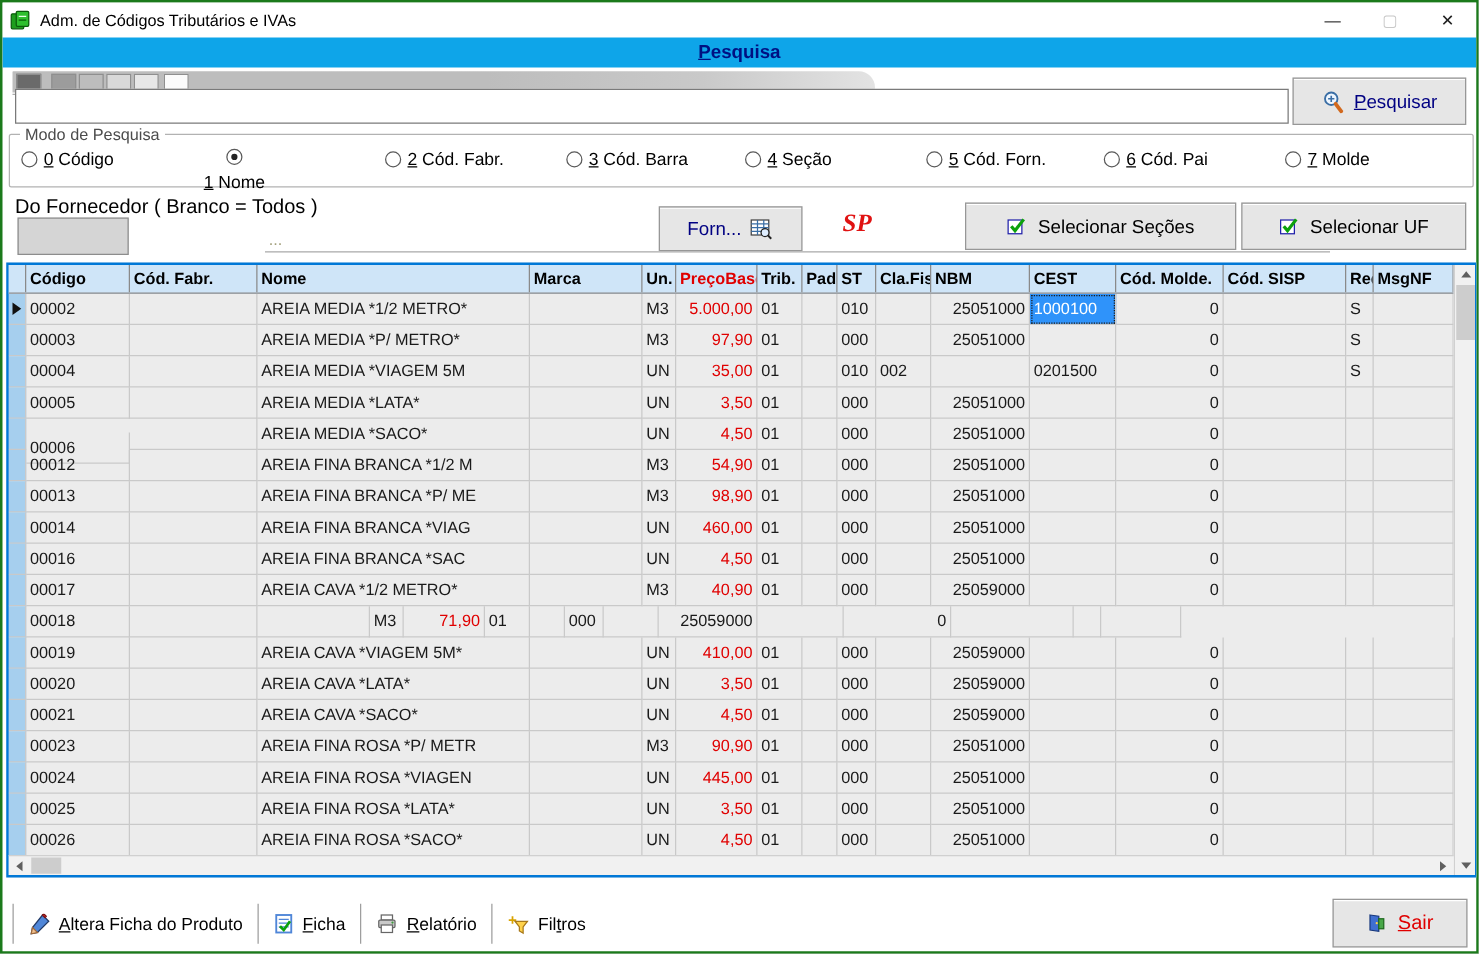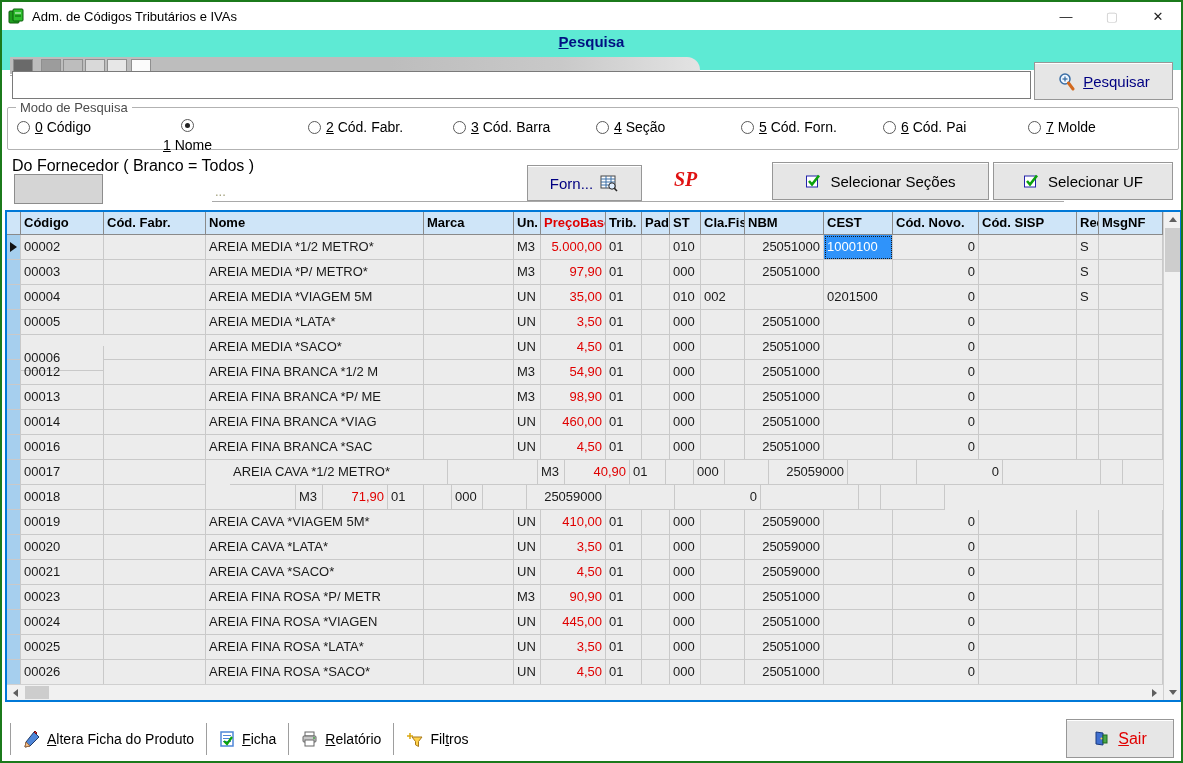--- a/index.html
+++ b/index.html
@@ -16,7 +16,7 @@
   .win-ctrl { width: 46px; height: 100%; display: flex; align-items: center; justify-content: center; font-size: 13px; color: #222; }
   .win-ctrl.disabled { color: #c9c9c9; }
   
-  .pesquisa-bar { position: absolute; left: 0; top: 28px; width: 100%; height: 40px; background: #5eead4; text-align: center; font-size: 15px; font-weight: 600; color: #001082; line-height: 24px; }
+  .pesquisa-bar { position: absolute; left: 0; top: 28px; width: 100%; height: 24px; background: #0ea5e9; text-align: center; font-size: 15px; font-weight: 600; color: #001082; line-height: 24px; }
   
   .artifact { position: absolute; left: 8px; top: 55px; width: 860px; height: 24px; }
   .artifact .blob { position: absolute; left: 0; top: 0; width: 690px; height: 17px; background: linear-gradient(to right,#bdbdbd 0%,#bdbdbd 55%,#c9c9c9 80%,#e3e3e3 100%); border-radius: 2px 45px 14px 0; }

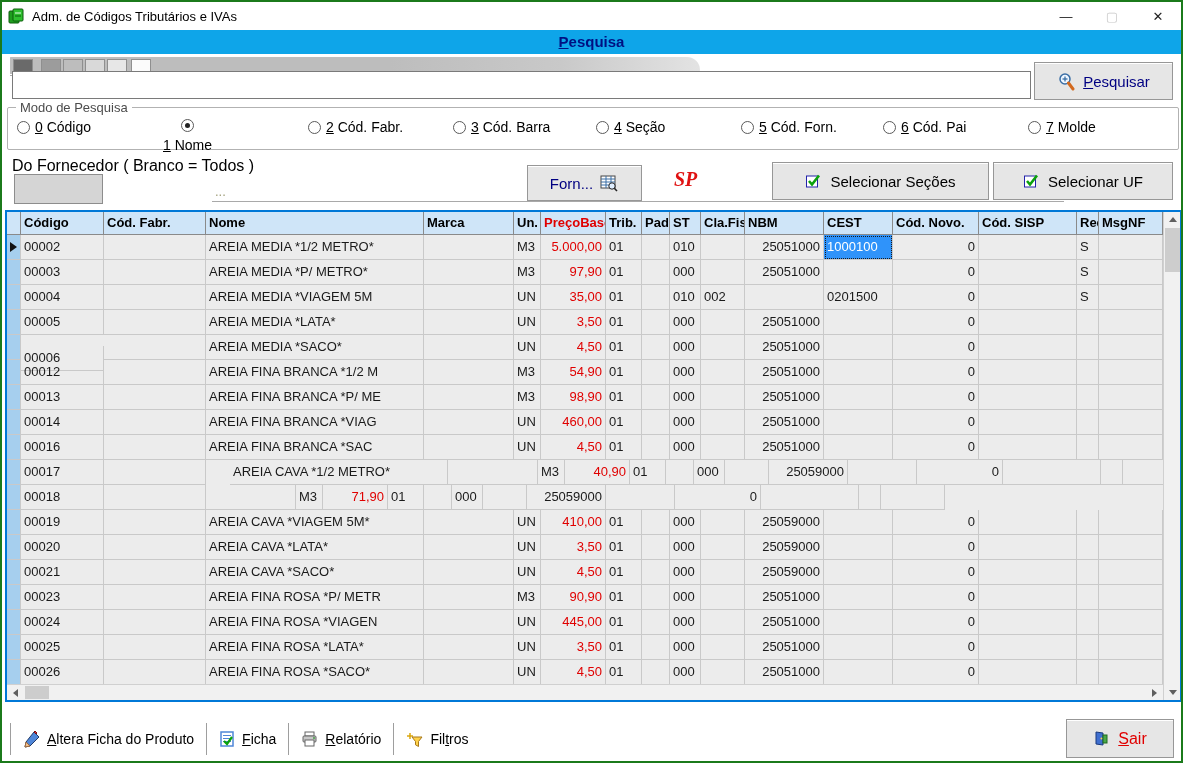--- a/index.html
+++ b/index.html
@@ -203,7 +203,7 @@
         <div class="hcell" style="width: 44px; flex: 0 0 44px;">Cla.Fis.</div>
         <div class="hcell" style="width: 79px; flex: 0 0 79px;">NBM</div>
         <div class="hcell" style="width: 69px; flex: 0 0 69px;">CEST</div>
-        <div class="hcell" style="width: 86px; flex: 0 0 86px;">Cód. Novo.</div>
+        <div class="hcell" style="width: 86px; flex: 0 0 86px;">Cód. Molde.</div>
         <div class="hcell" style="width: 98px; flex: 0 0 98px;">Cód. SISP</div>
         <div class="hcell" style="width: 22px; flex: 0 0 22px;">Red</div>
         <div class="hcell" style="width: 64px; flex: 0 0 64px;">MsgNF</div>

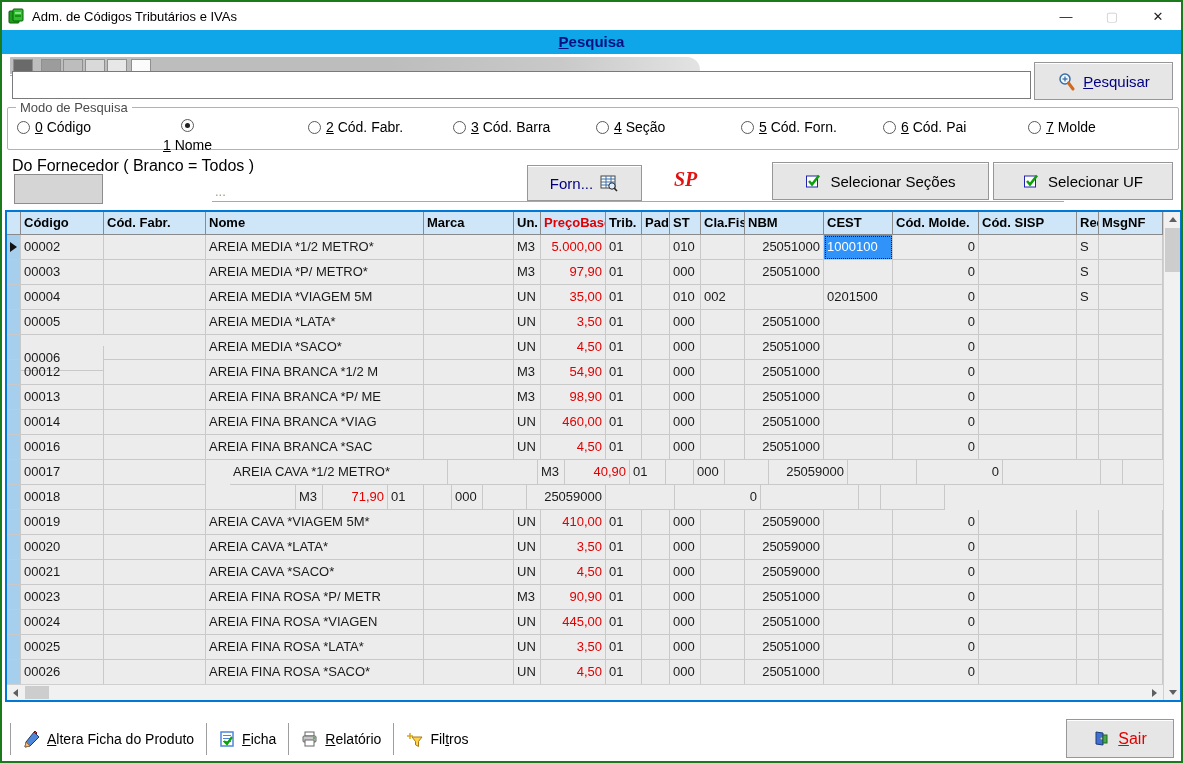--- a/index.html
+++ b/index.html
@@ -386,7 +386,7 @@
           <div class="gcell selector" style="width: 14px; flex: 0 0 14px;"></div>
           <div class="gcell" style="width: 83px; flex: 0 0 83px;">00017</div>
           <div class="gcell" style="width: 102px; flex: 0 0 102px;"></div>
-          <div class="gcell" style="width: 218px; flex: 0 0 218px; margin-left: 24px;">AREIA CAVA  *1/2 METRO*</div>
+          <div class="gcell" style="width: 218px; flex: 0 0 218px;">AREIA CAVA  *1/2 METRO*</div>
           <div class="gcell" style="width: 90px; flex: 0 0 90px;"></div>
           <div class="gcell" style="width: 27px; flex: 0 0 27px;">M3</div>
           <div class="gcell price" style="width: 65px; flex: 0 0 65px;">40,90</div>

